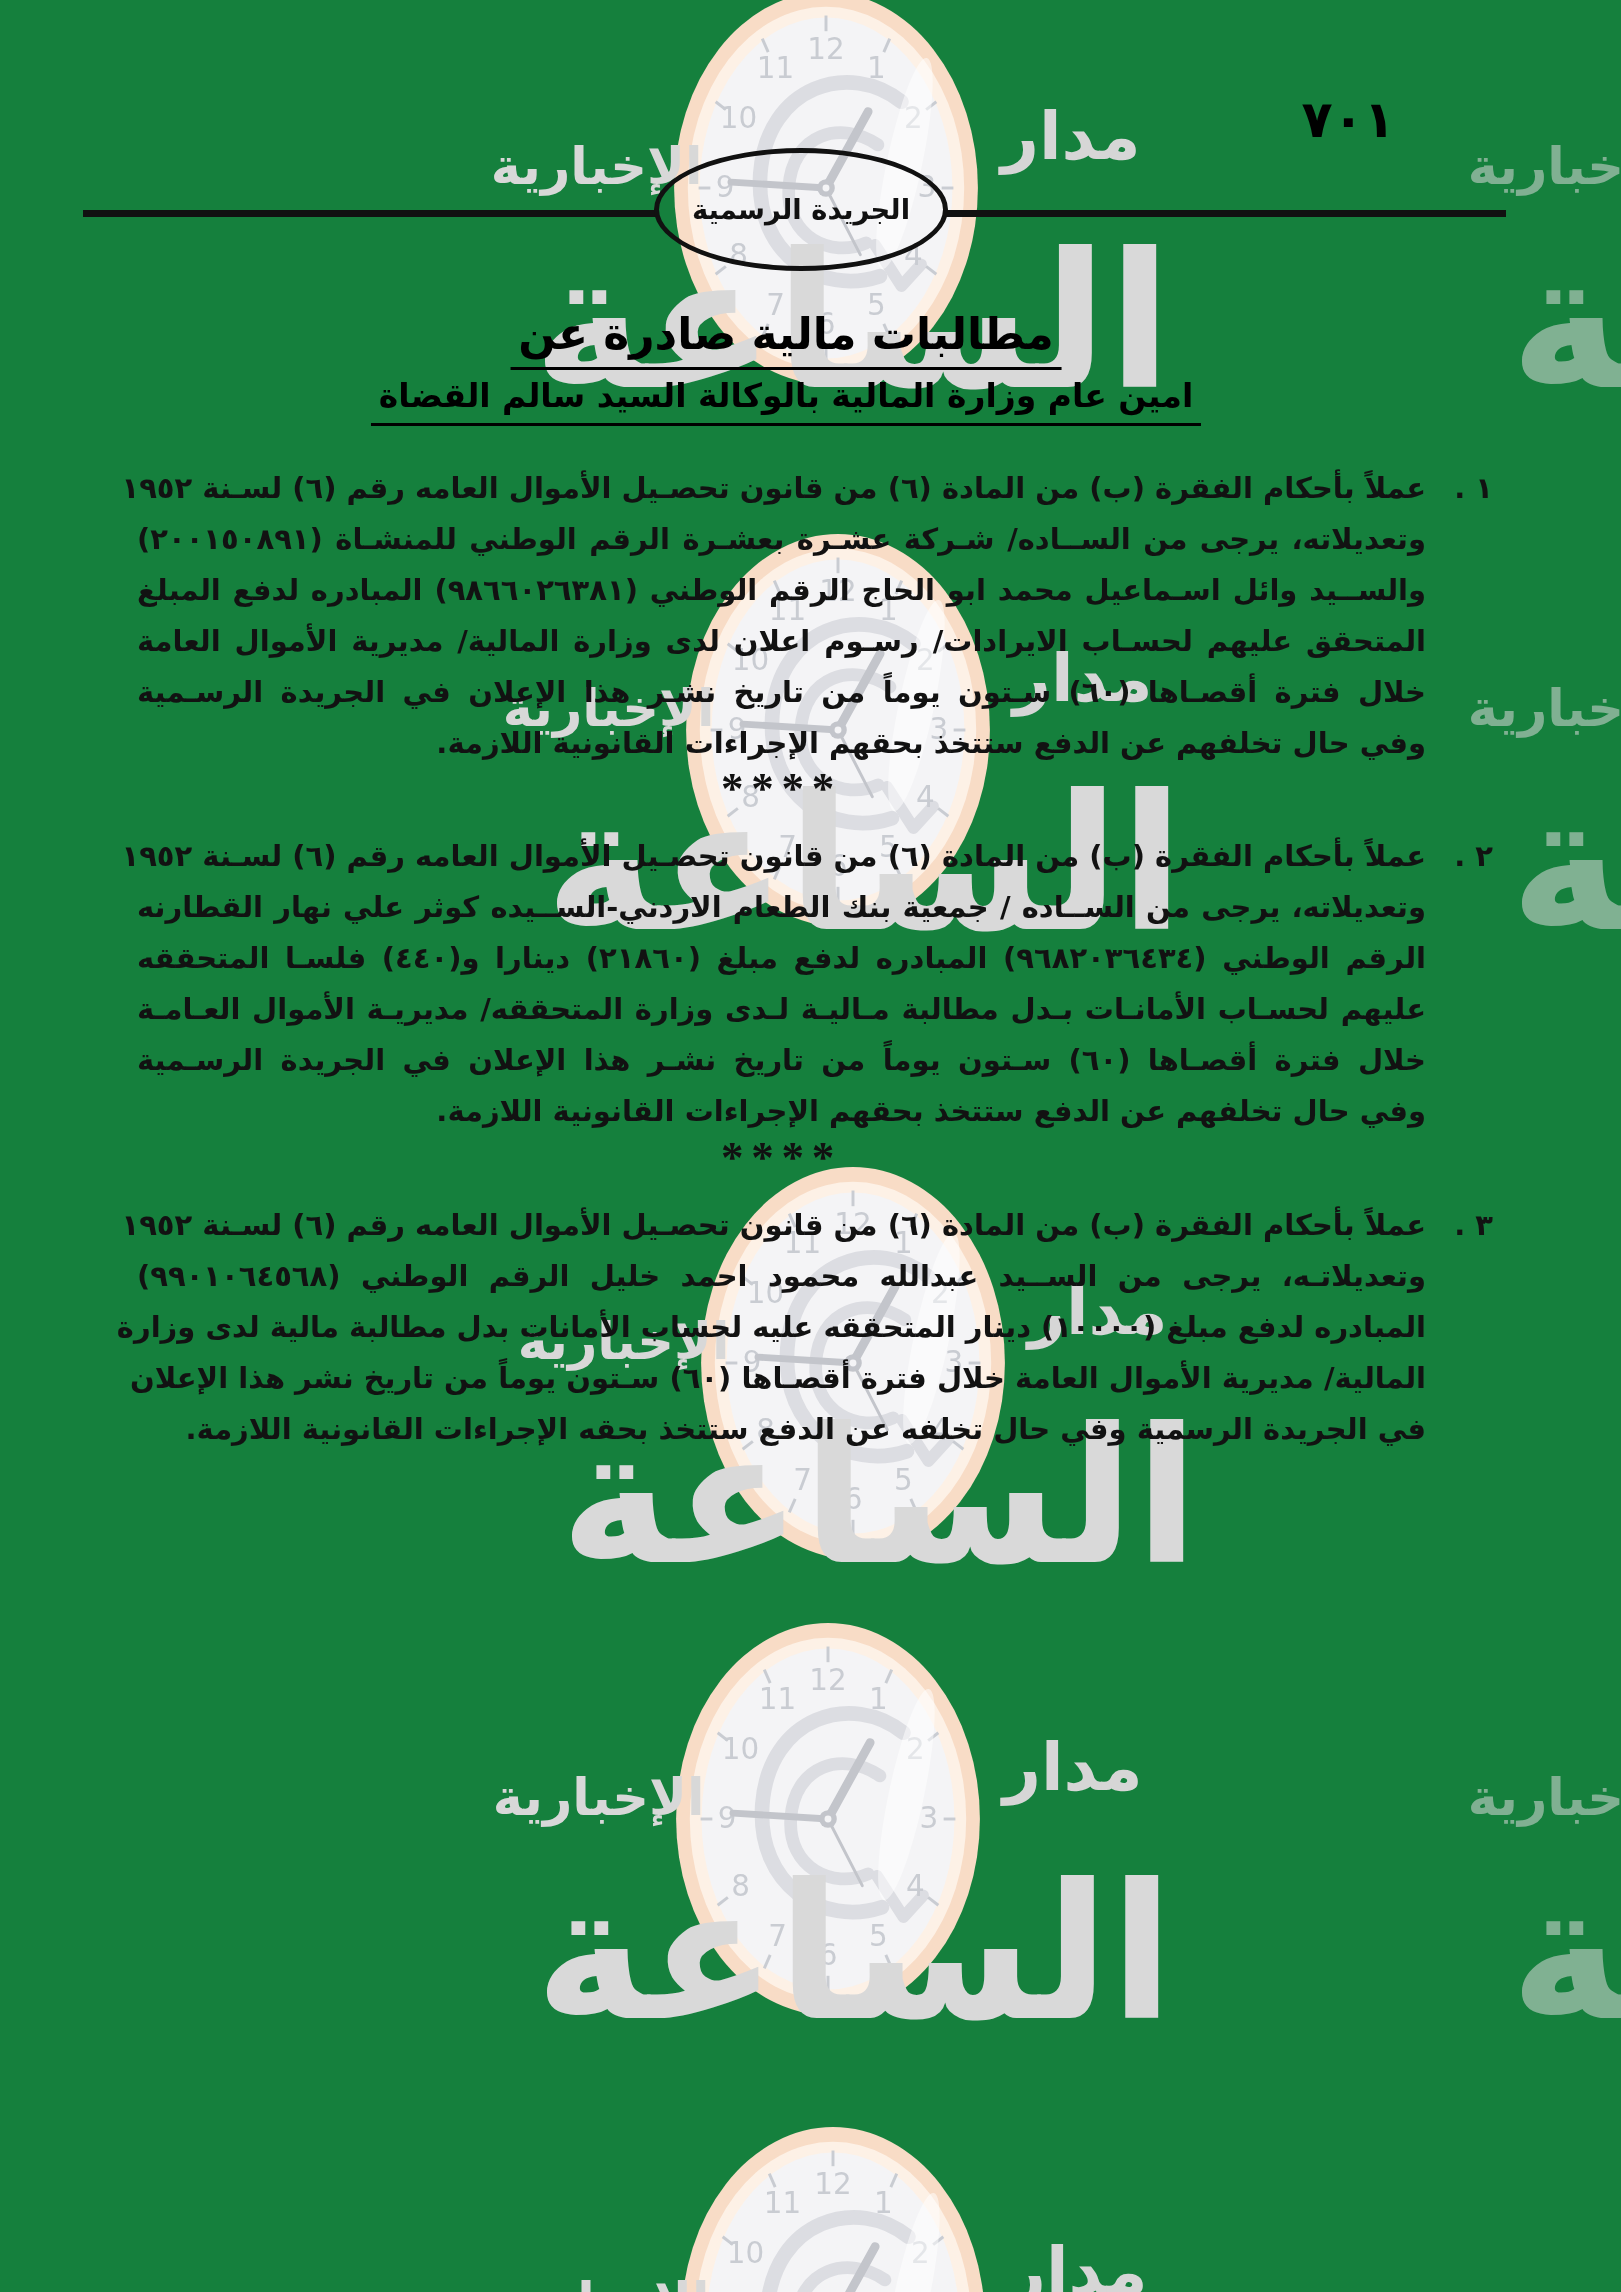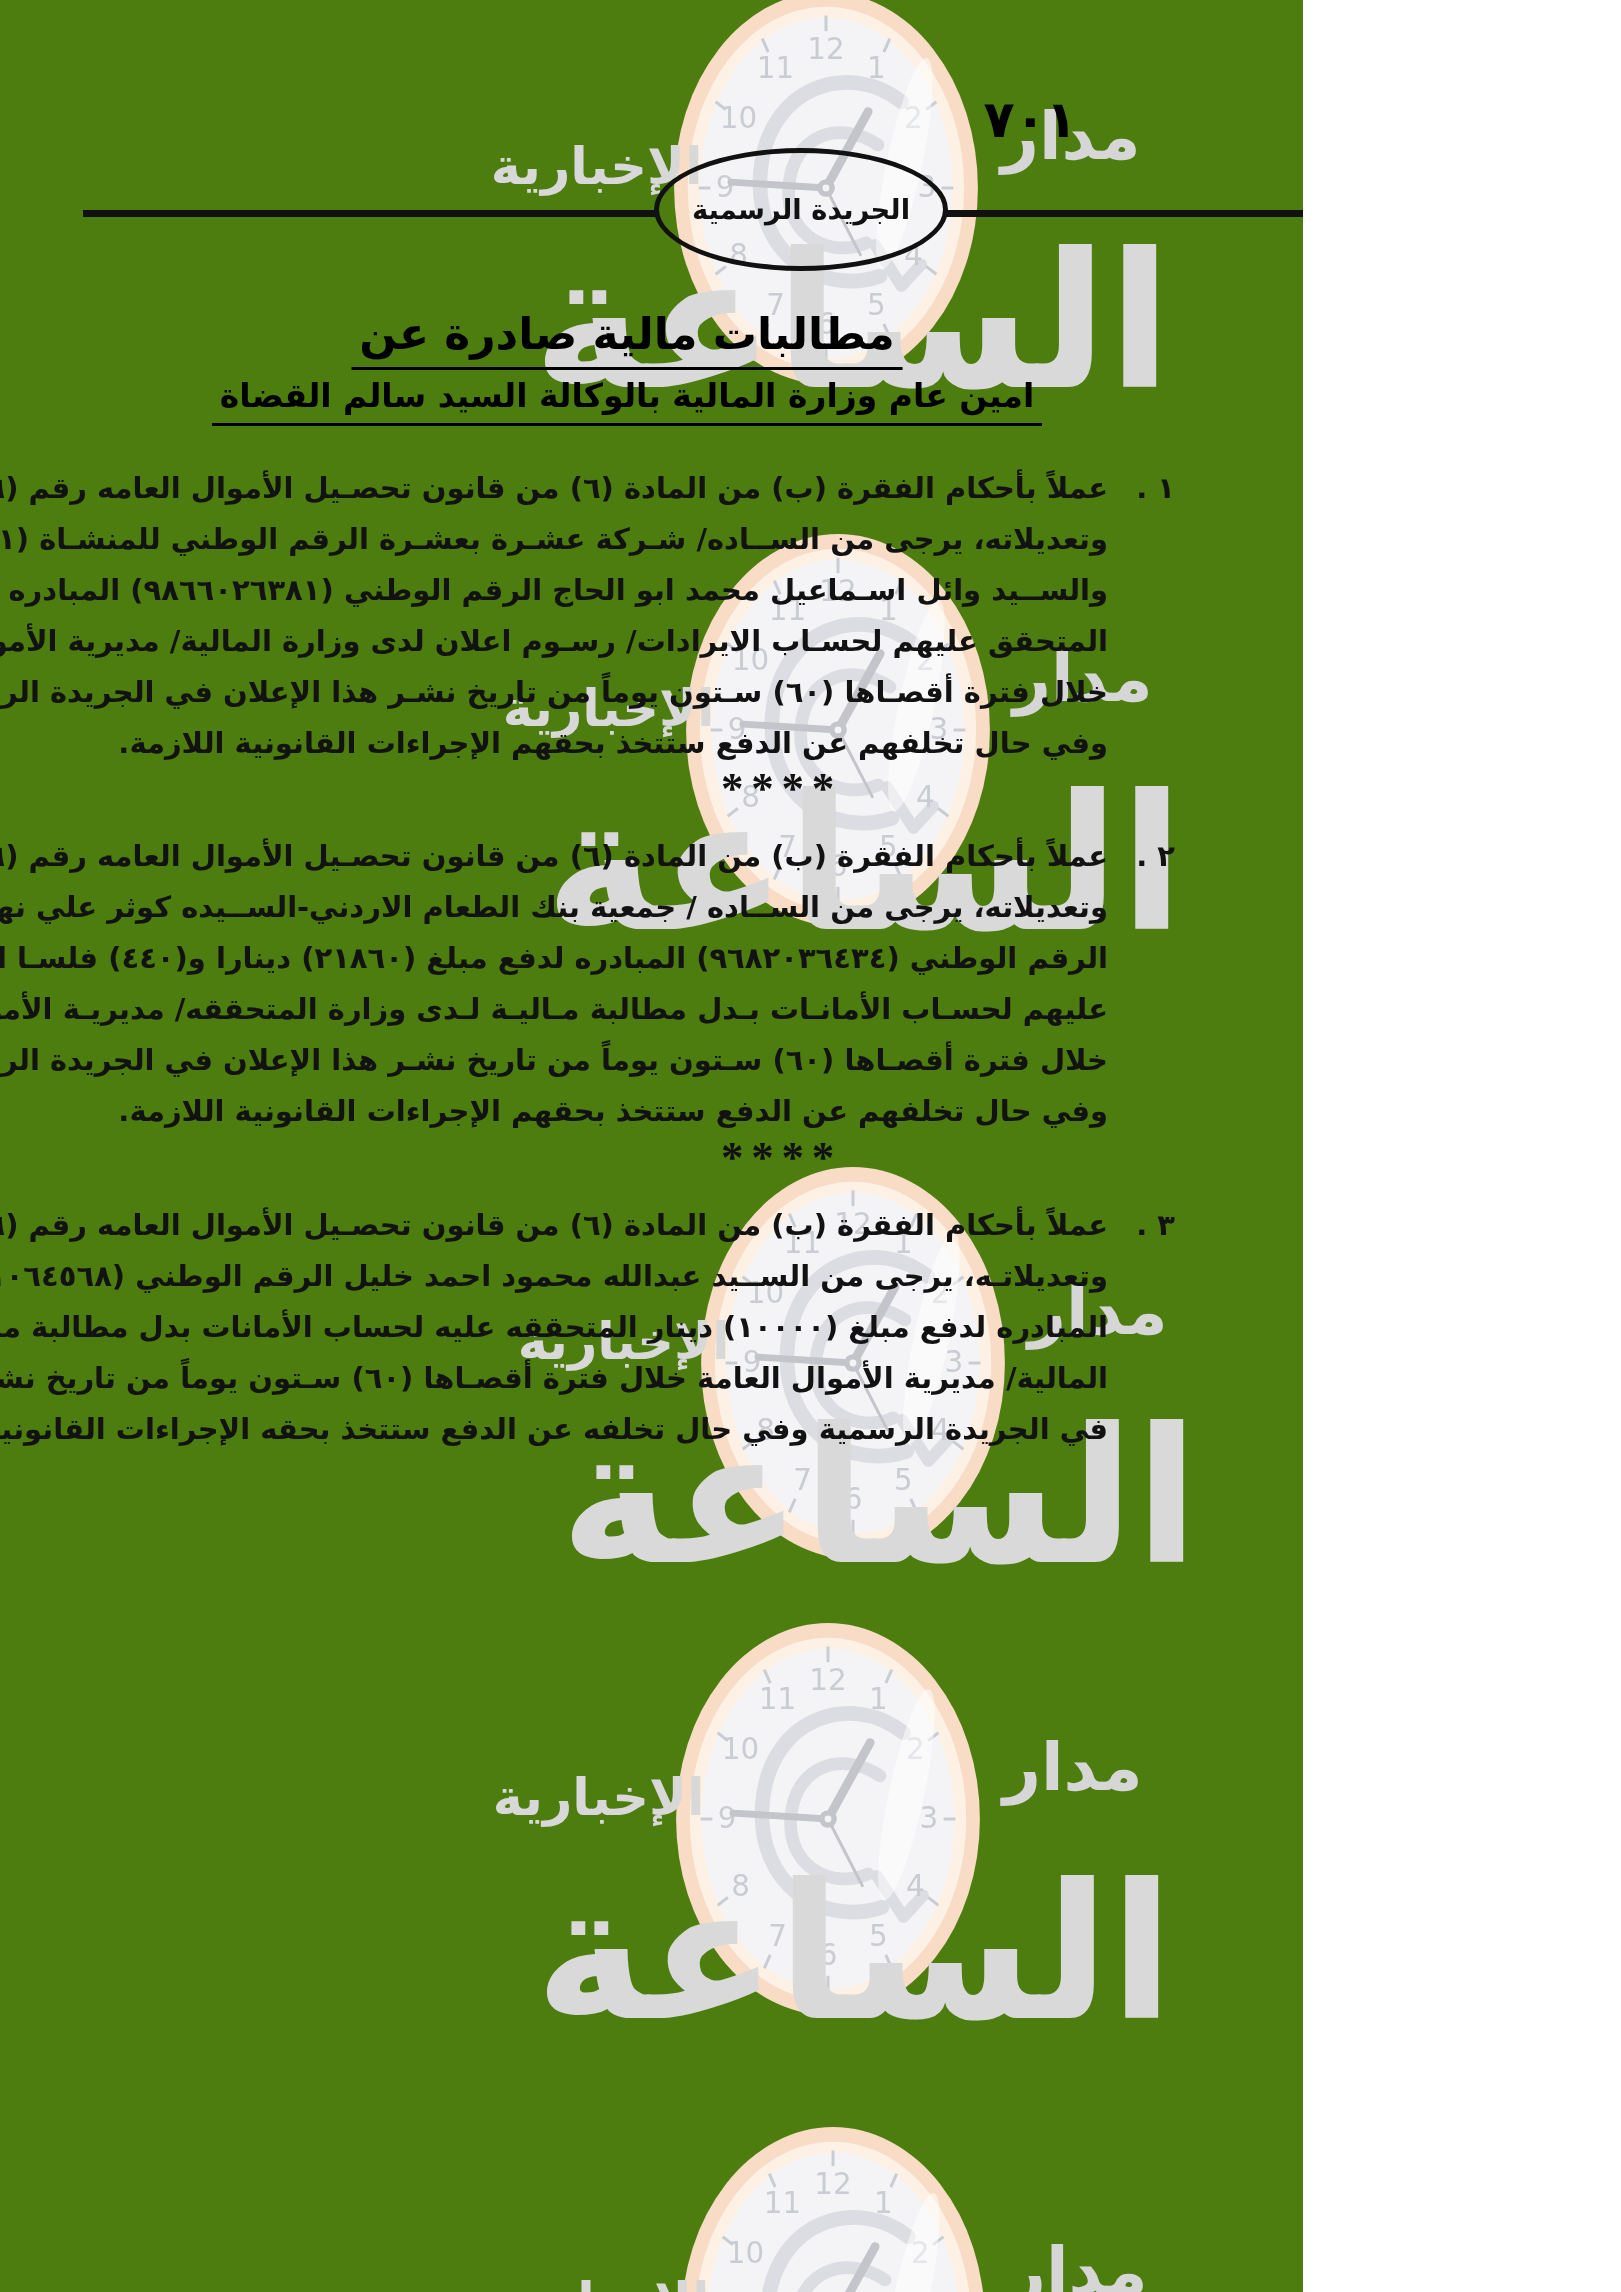--- a/index.html
+++ b/index.html
@@ -4,7 +4,7 @@
 <style>
   html,body{margin:0;padding:0;background:#ffffff;}
   .page{
-    position:relative;width:1303px;height:2293px;background:#4d7c0f;
+    position:relative;width:1621px;height:2293px;background:#15803d;
     overflow:hidden;font-family:"DejaVu Sans",sans-serif;color:#121212;
   }
   

